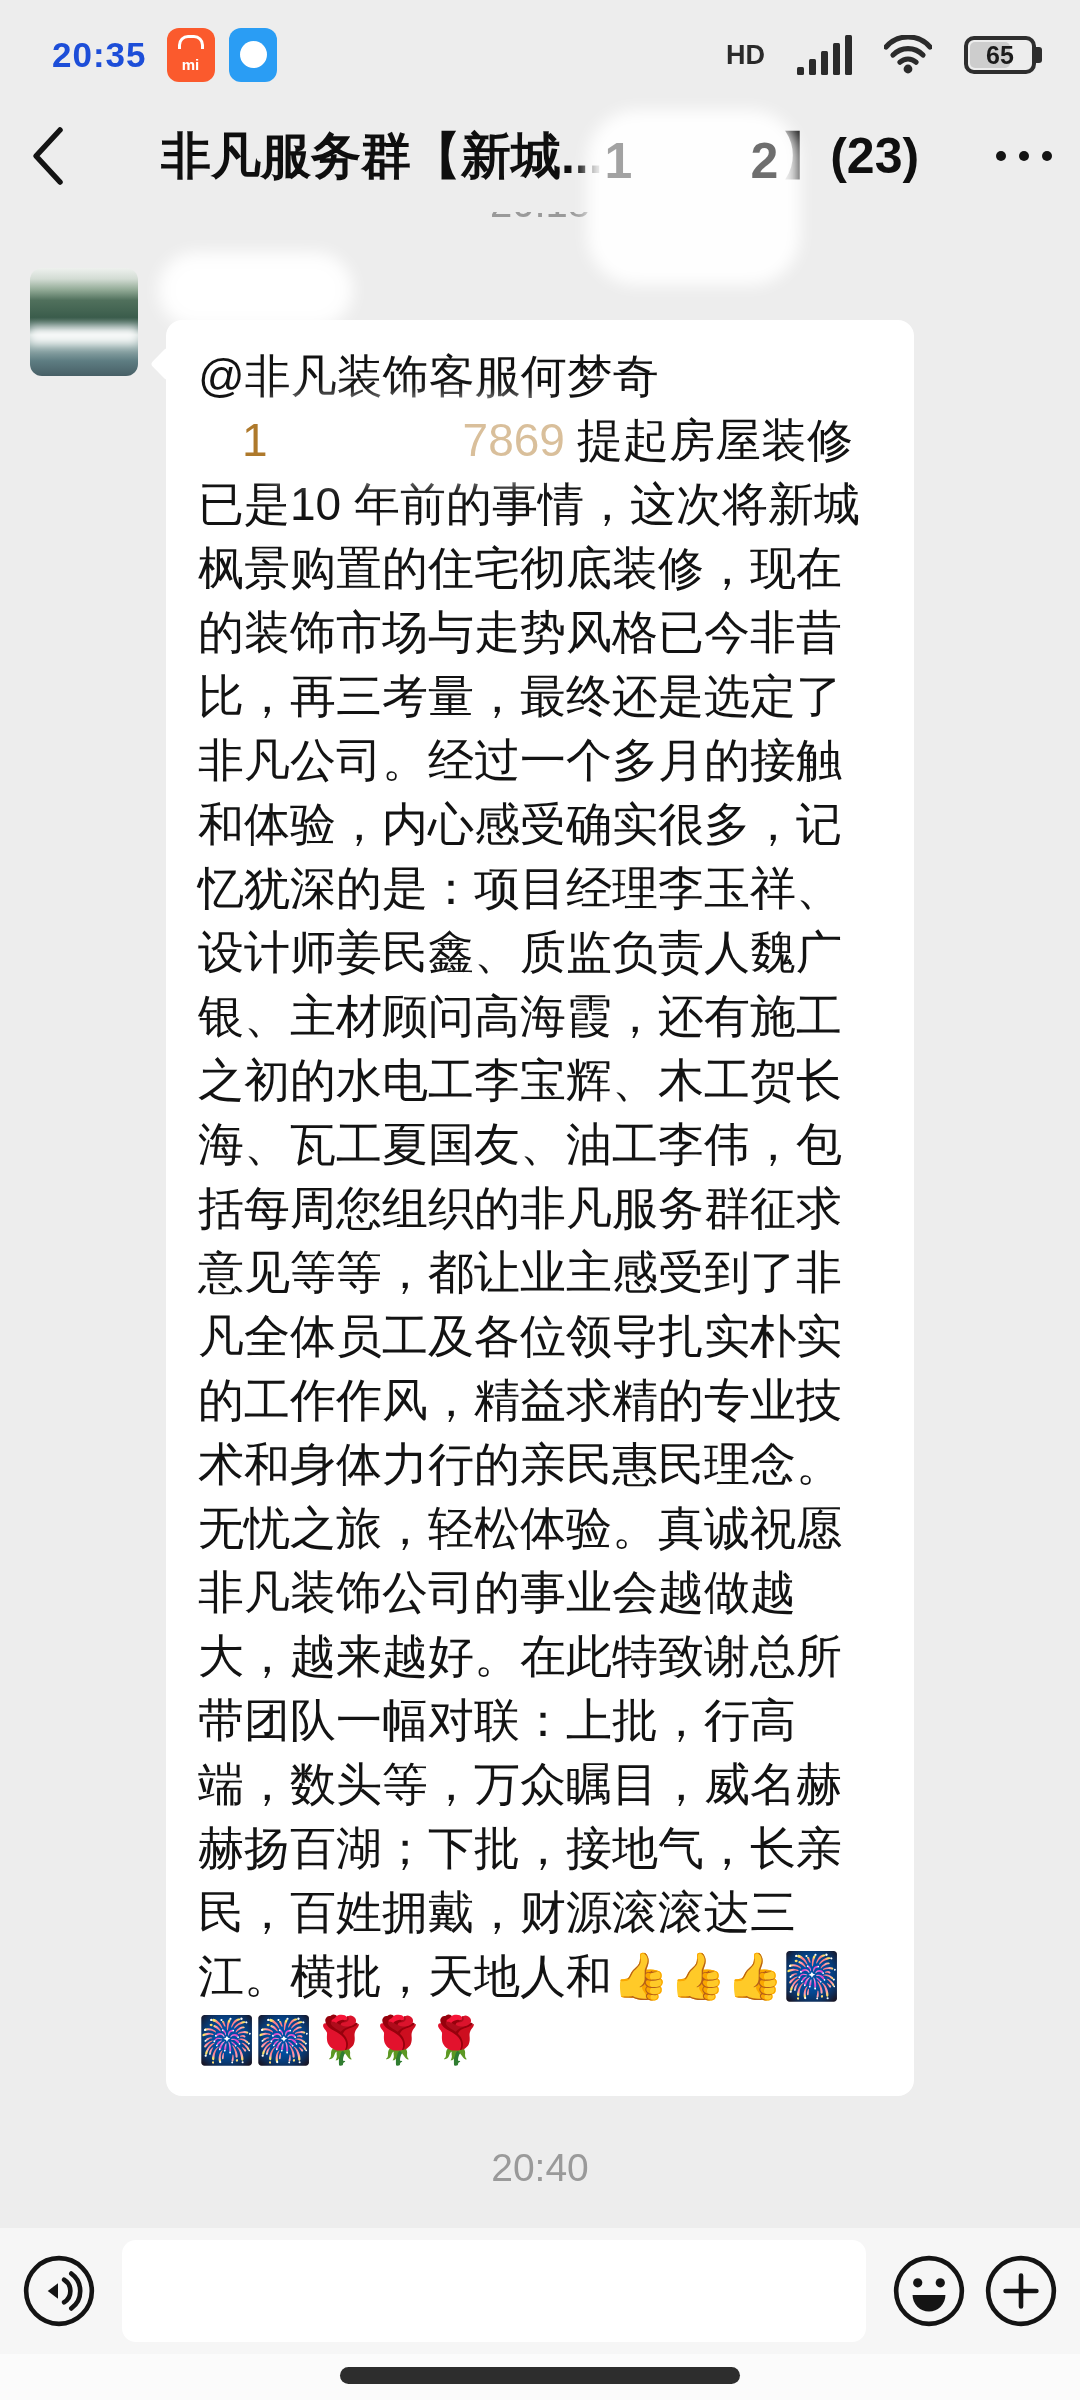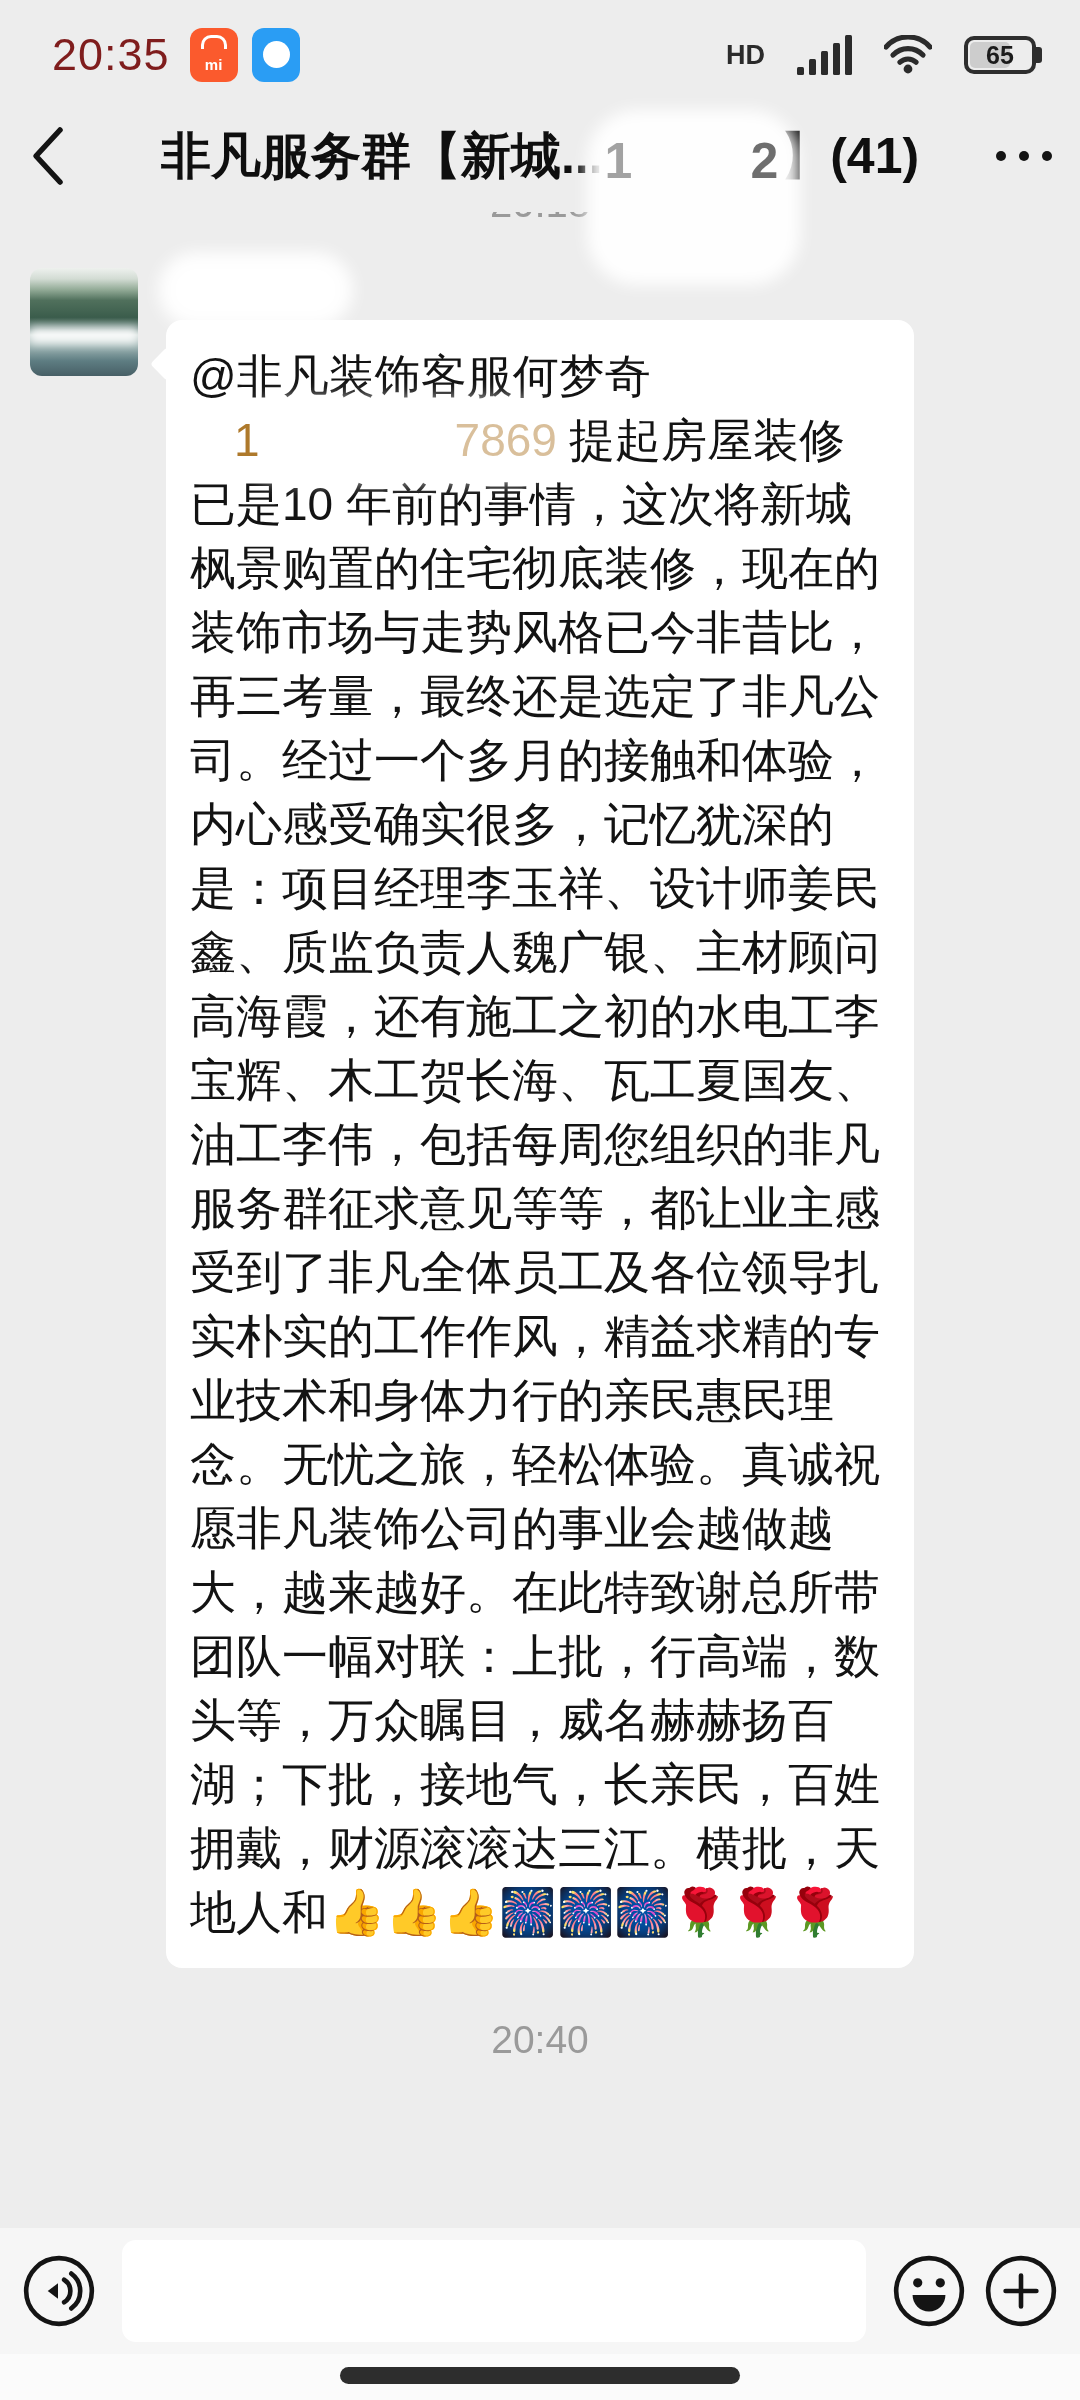--- a/index.html
+++ b/index.html
@@ -10,7 +10,7 @@
   
   .status-bar { position:absolute; top:0; left:0; right:0; height:100px;
                 display:flex; align-items:center; padding:10px 36px 0 52px; box-sizing:border-box; }
-  .sb-time { font-size:45px; font-weight:400; letter-spacing:1px; color:#7f1d1d; }
+  .sb-time { font-size:35px; font-weight:700; letter-spacing:1px; color:#1d4ed8; }
   .sb-apps { display:flex; gap:14px; margin-left:20px; }
   .app-badge { width:48px; height:54px; border-radius:12px; position:relative; }
   .app-orange { background:#fb5a2d; }

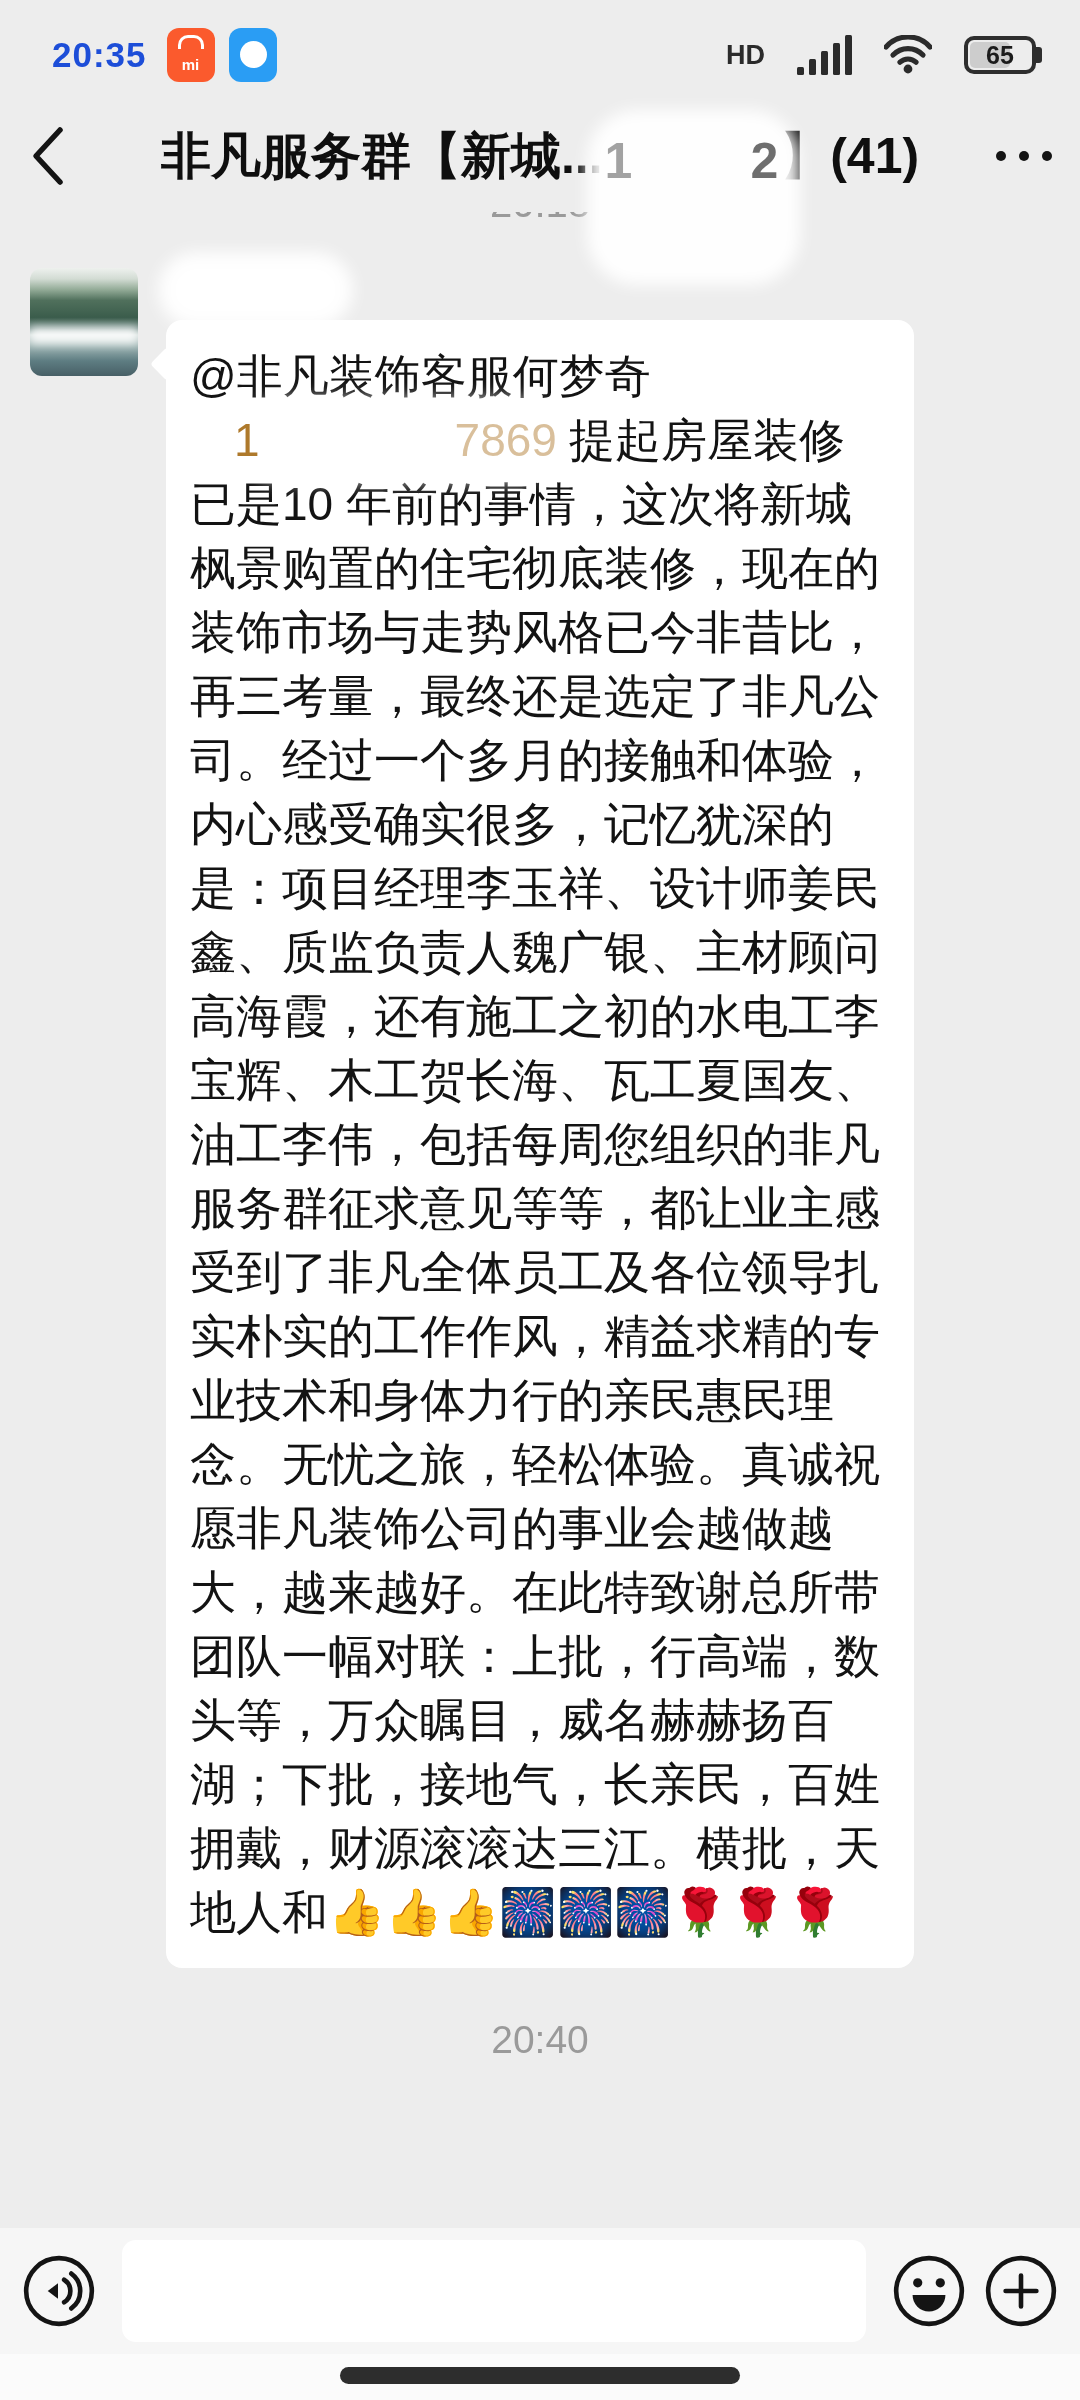--- a/index.html
+++ b/index.html
@@ -139,7 +139,7 @@
       </span>
     </div>
     <div class="nav-title">
-      <span>非凡服务群【新城...</span><span class="redact-wrap"><span class="rs">1</span><span class="redact-gap"></span><span class="re">2</span><span class="title-blob"></span></span><span>】(41)</span>
+      <span>非凡服务群【新城...</span><span class="redact-wrap"><span class="rs">1</span><span class="redact-gap"></span><span class="re">2</span><span class="title-blob"></span></span><span>】(23)</span>
     </div>
     <div class="more-btn">
       <span style="display:flex;gap:13px;">

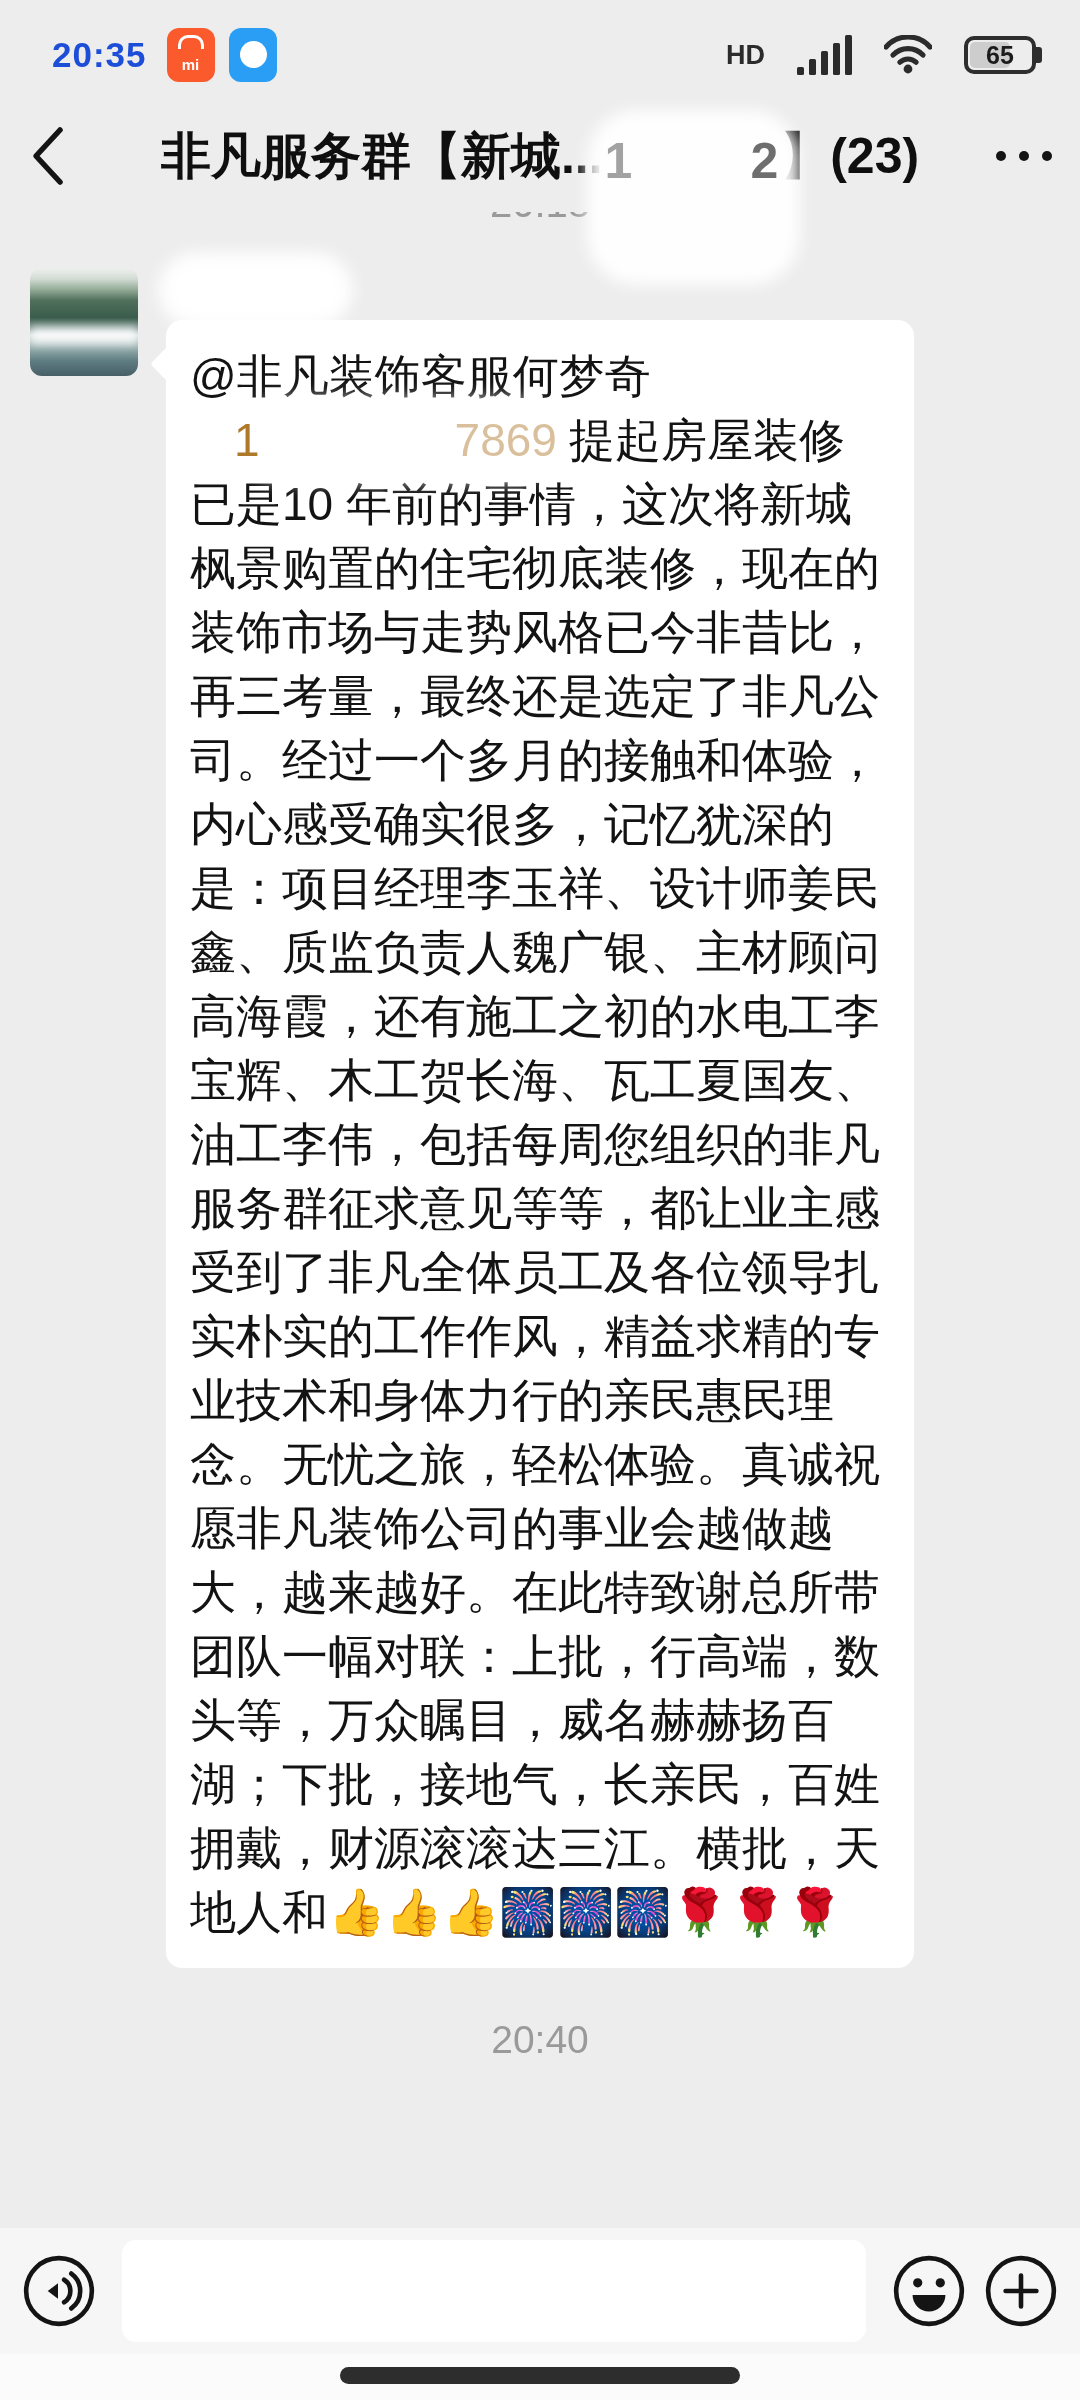--- a/index.html
+++ b/index.html
@@ -66,7 +66,7 @@
   .name-blob { position:absolute; left:-8px; top:-16px; width:195px; height:76px;
                background:rgba(255,255,255,.96); filter:blur(8px); border-radius:40px; }
   .bubble { position:relative; width:748px; box-sizing:border-box; background:#ffffff; border-radius:16px;
-            padding:24px 24px; margin-top:4px; font-size:46px; line-height:64px; color:#131313; }
+            padding:24px 32px; margin-top:4px; font-size:46px; line-height:64px; color:#131313; }
   .bubble::before { content:""; position:absolute; left:-11px; top:32px; width:24px; height:24px;
                     background:#ffffff; transform:rotate(45deg); border-radius:4px; }
   .mention { display:block; }

